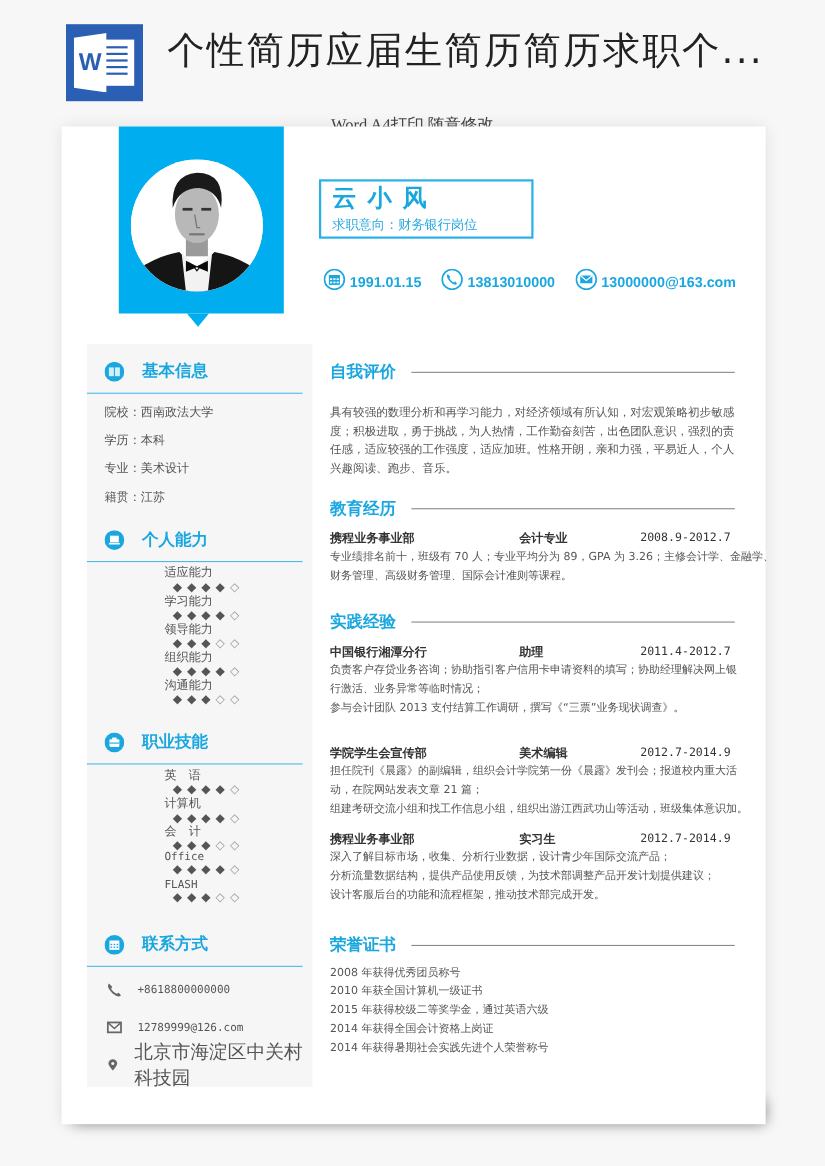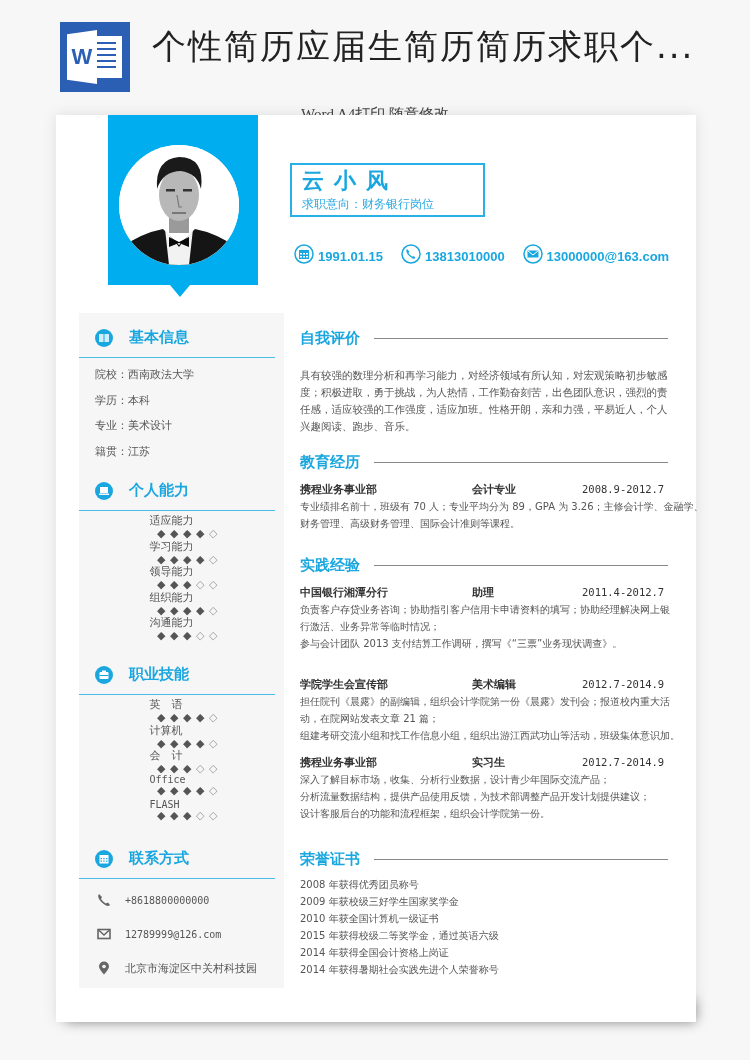--- a/index.html
+++ b/index.html
@@ -419,7 +419,7 @@
           </div>
           <div class="eline">深入了解目标市场，收集、分析行业数据，设计青少年国际交流产品；</div>
           <div class="eline">分析流量数据结构，提供产品使用反馈，为技术部调整产品开发计划提供建议；</div>
-          <div class="eline">设计客服后台的功能和流程框架，组织会计学院第一份。</div>
+          <div class="eline">设计客服后台的功能和流程框架，推动技术部完成开发。</div>
         </div>
       </div>
   </div>

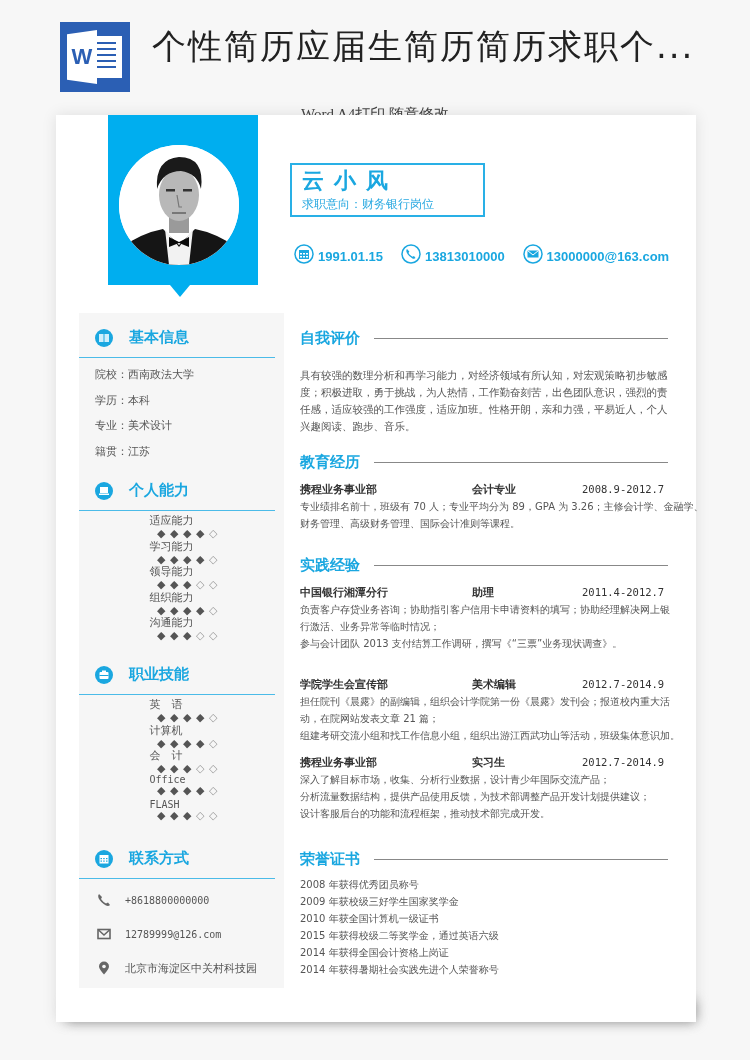--- a/index.html
+++ b/index.html
@@ -432,7 +432,6 @@
     <div style="height:4px"></div>
     <div id="honors-list">
         <div class="honor">2008 年获得优秀团员称号</div>
-        <div class="honor">2009 年获校级三好学生国家奖学金</div>
         <div class="honor">2010 年获全国计算机一级证书</div>
         <div class="honor">2015 年获得校级二等奖学金，通过英语六级</div>
         <div class="honor">2014 年获得全国会计资格上岗证</div>

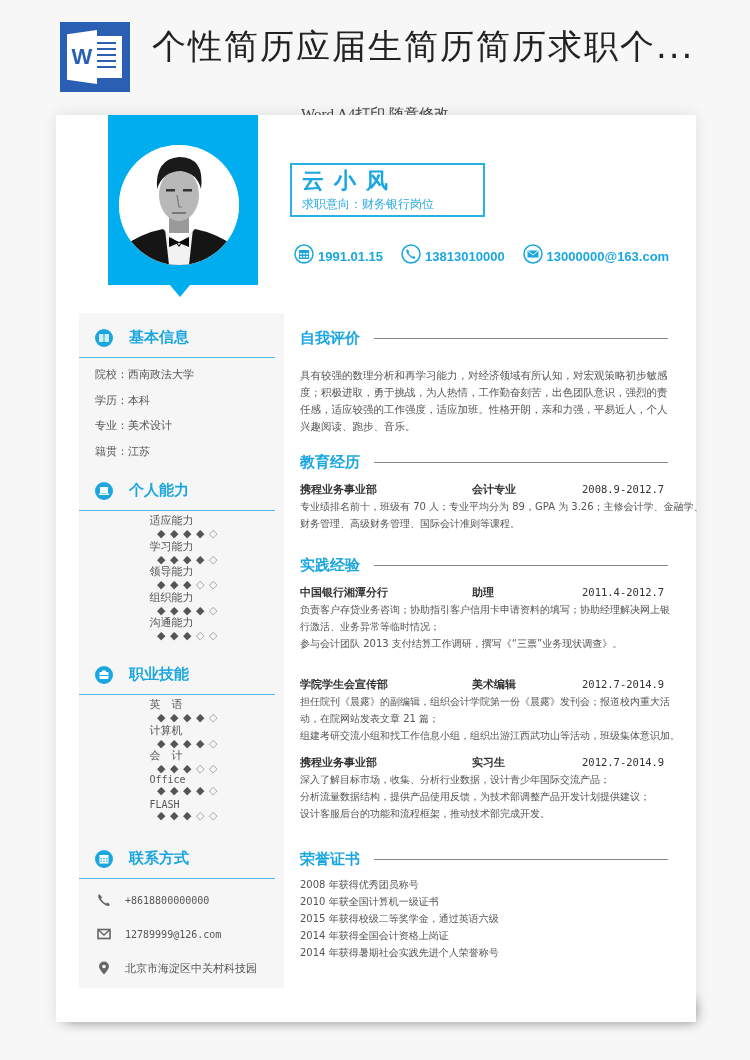--- a/index.html
+++ b/index.html
@@ -84,7 +84,7 @@
   .dots i.empty { color: #999; }
   .crow { display: flex; align-items: center; height: 34px; padding-left: 18px; }
   .crow .cic { width: 14px; height: 14px; margin-right: 14px; }
-  .crow span { font-size: 11px; color: #555; }
+  .crow span { font-size: 17px; color: #555; }
   .crow span.mono { font-family: "DejaVu Sans Mono", monospace; font-size: 10px; }
   
   .rsec { position: absolute; left: 244px; width: 368px; }

